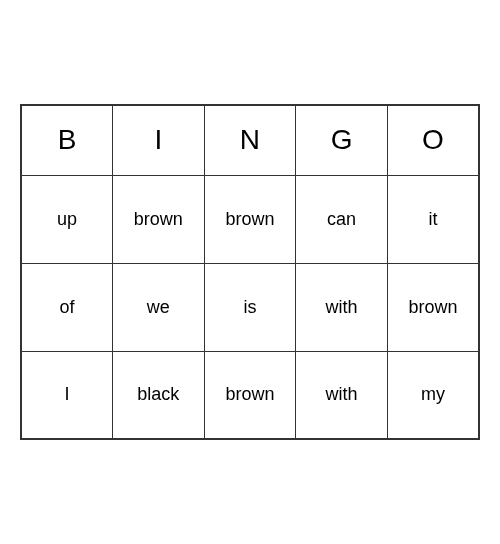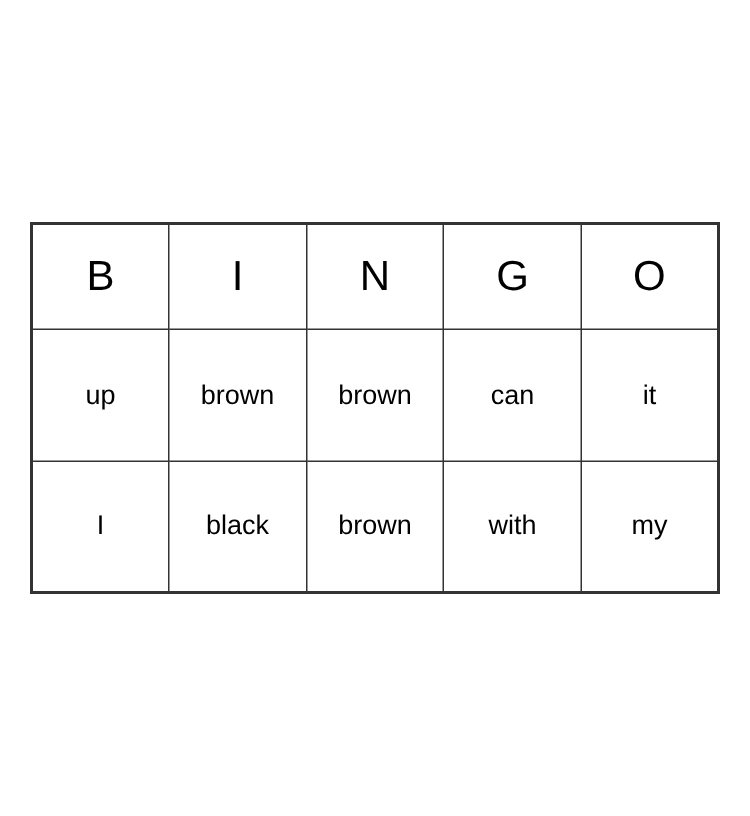--- a/index.html
+++ b/index.html
@@ -64,6 +64,13 @@
         <td>it</td>
       </tr>
       <tr>
+        <td>of</td>
+        <td>we</td>
+        <td>is</td>
+        <td>with</td>
+        <td>brown</td>
+      </tr>
+      <tr>
         <td>I</td>
         <td>black</td>
         <td>brown</td>

